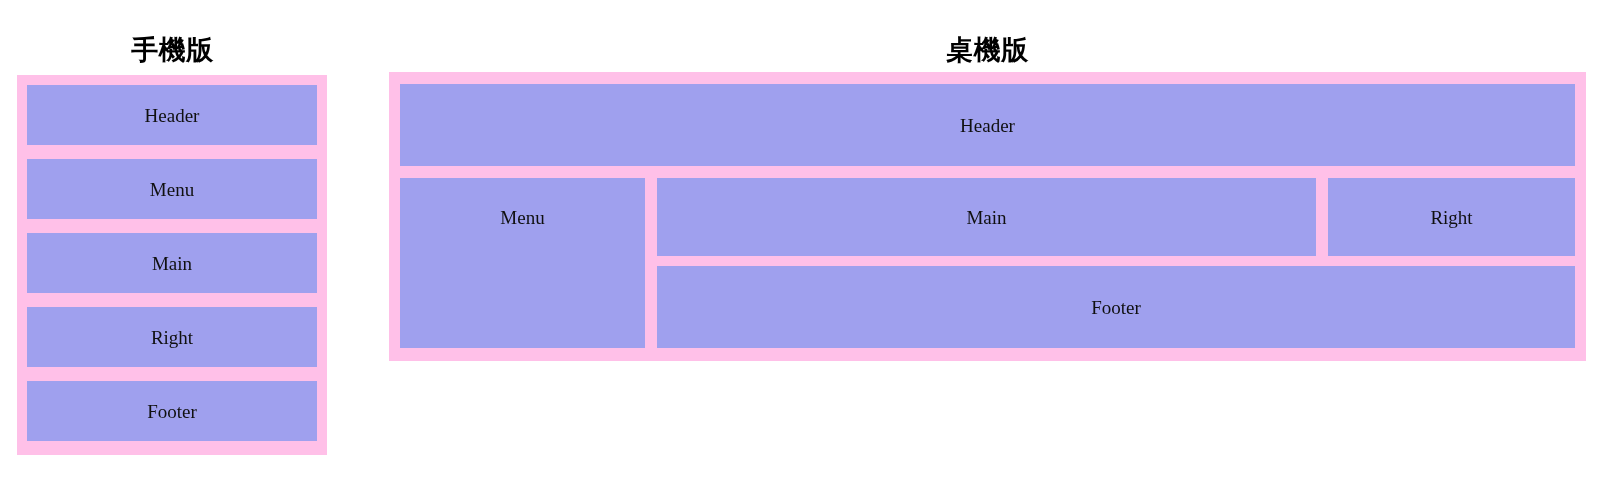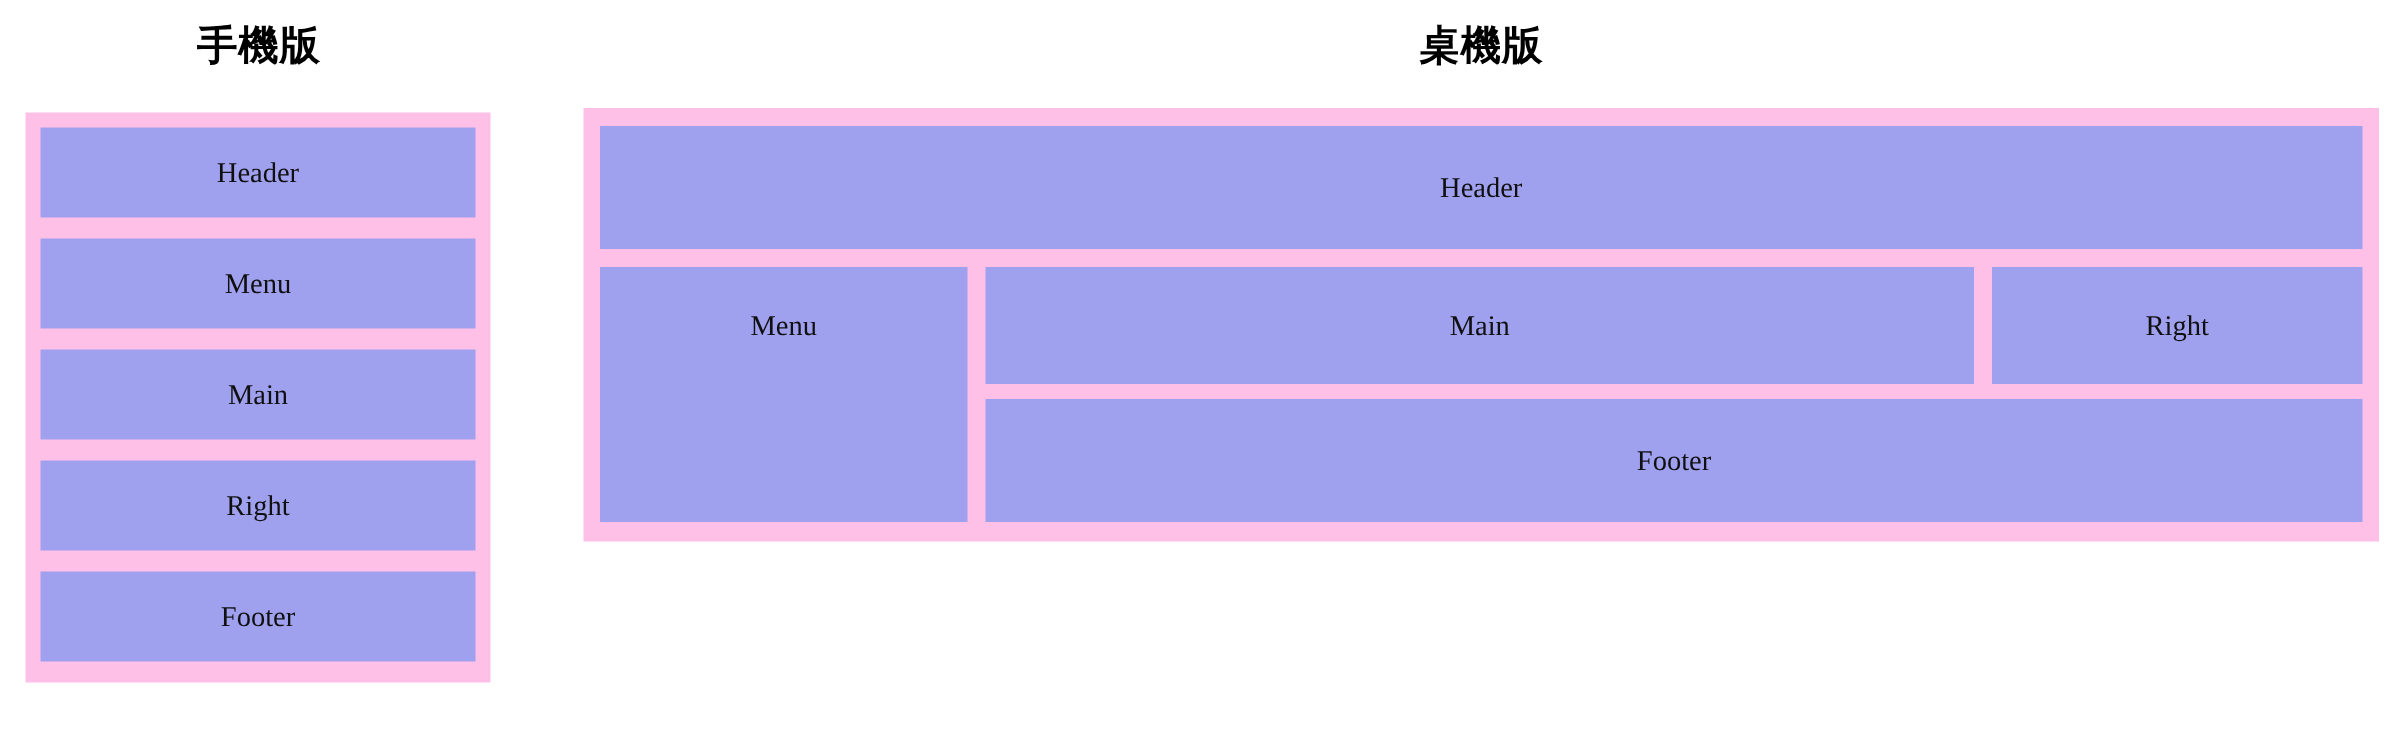--- a/index.html
+++ b/index.html
@@ -25,6 +25,7 @@
     letter-spacing: 0.5px;
     white-space: nowrap;
     text-align: center;
+    margin-top: 20px;
   }
   #title-mobile  { left: 0;   top: 12px; width: 345px; }
   #title-desktop { left: 389px; top: 12px; width: 1197px; }

